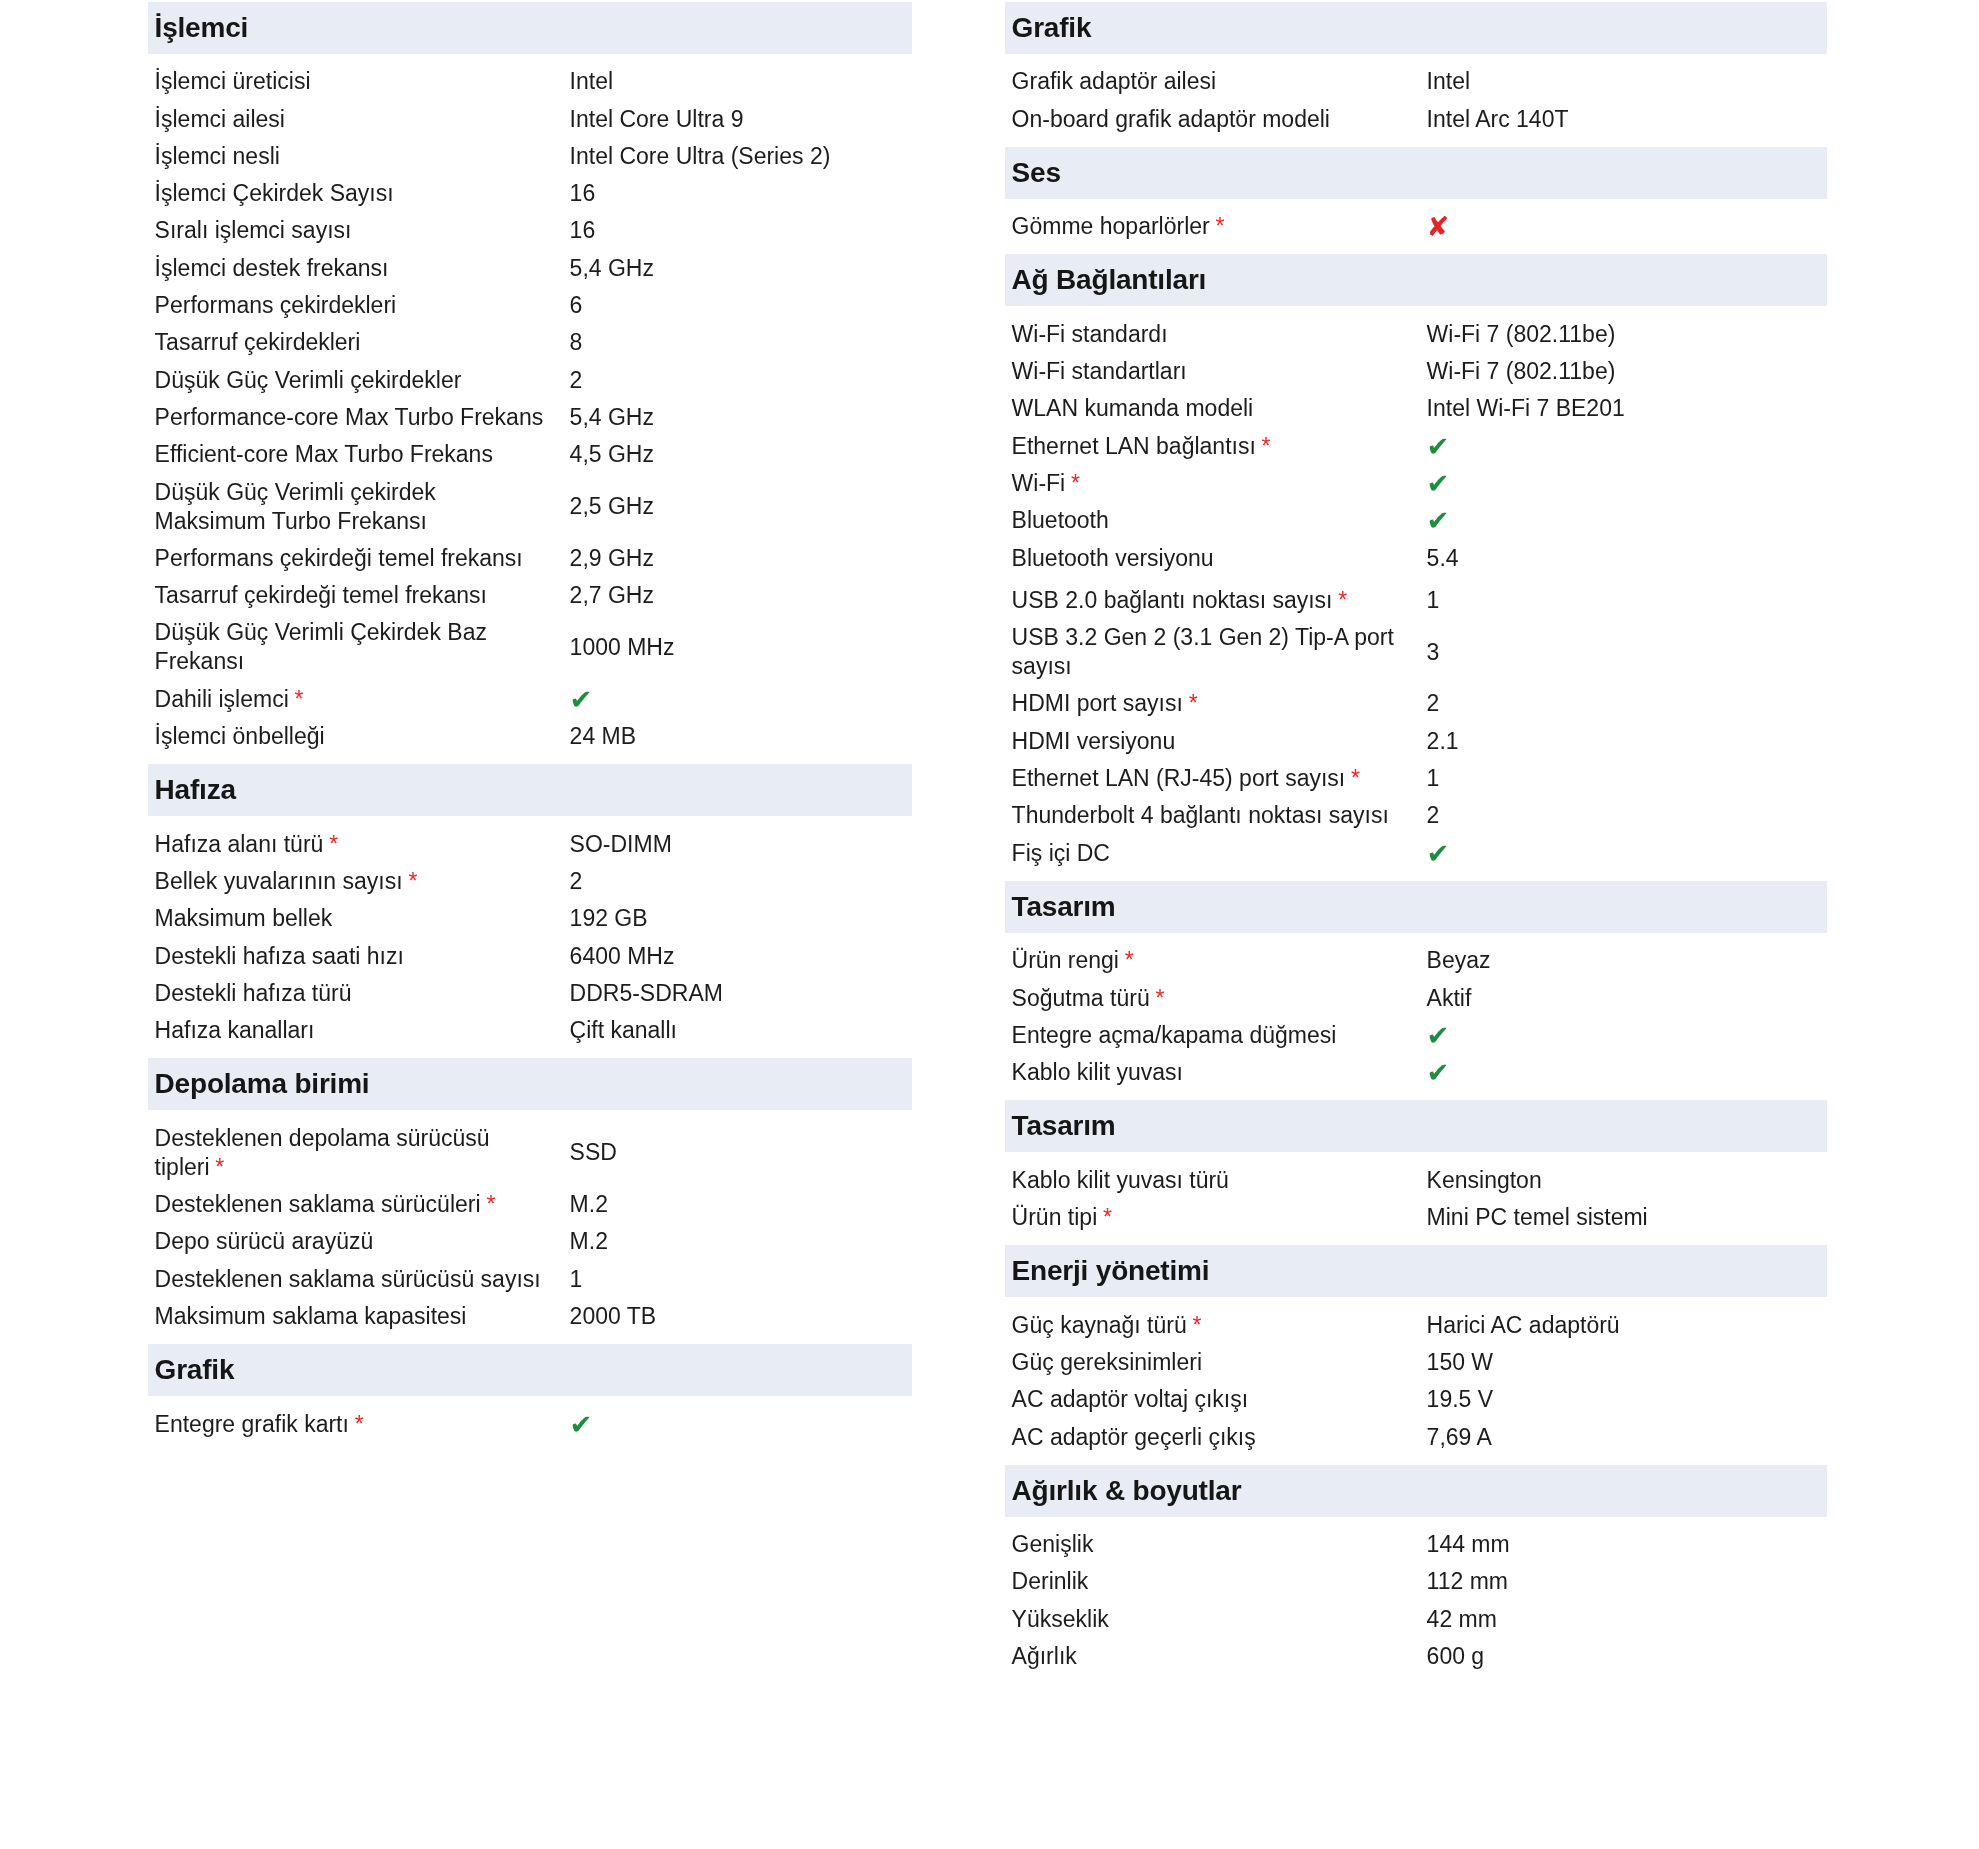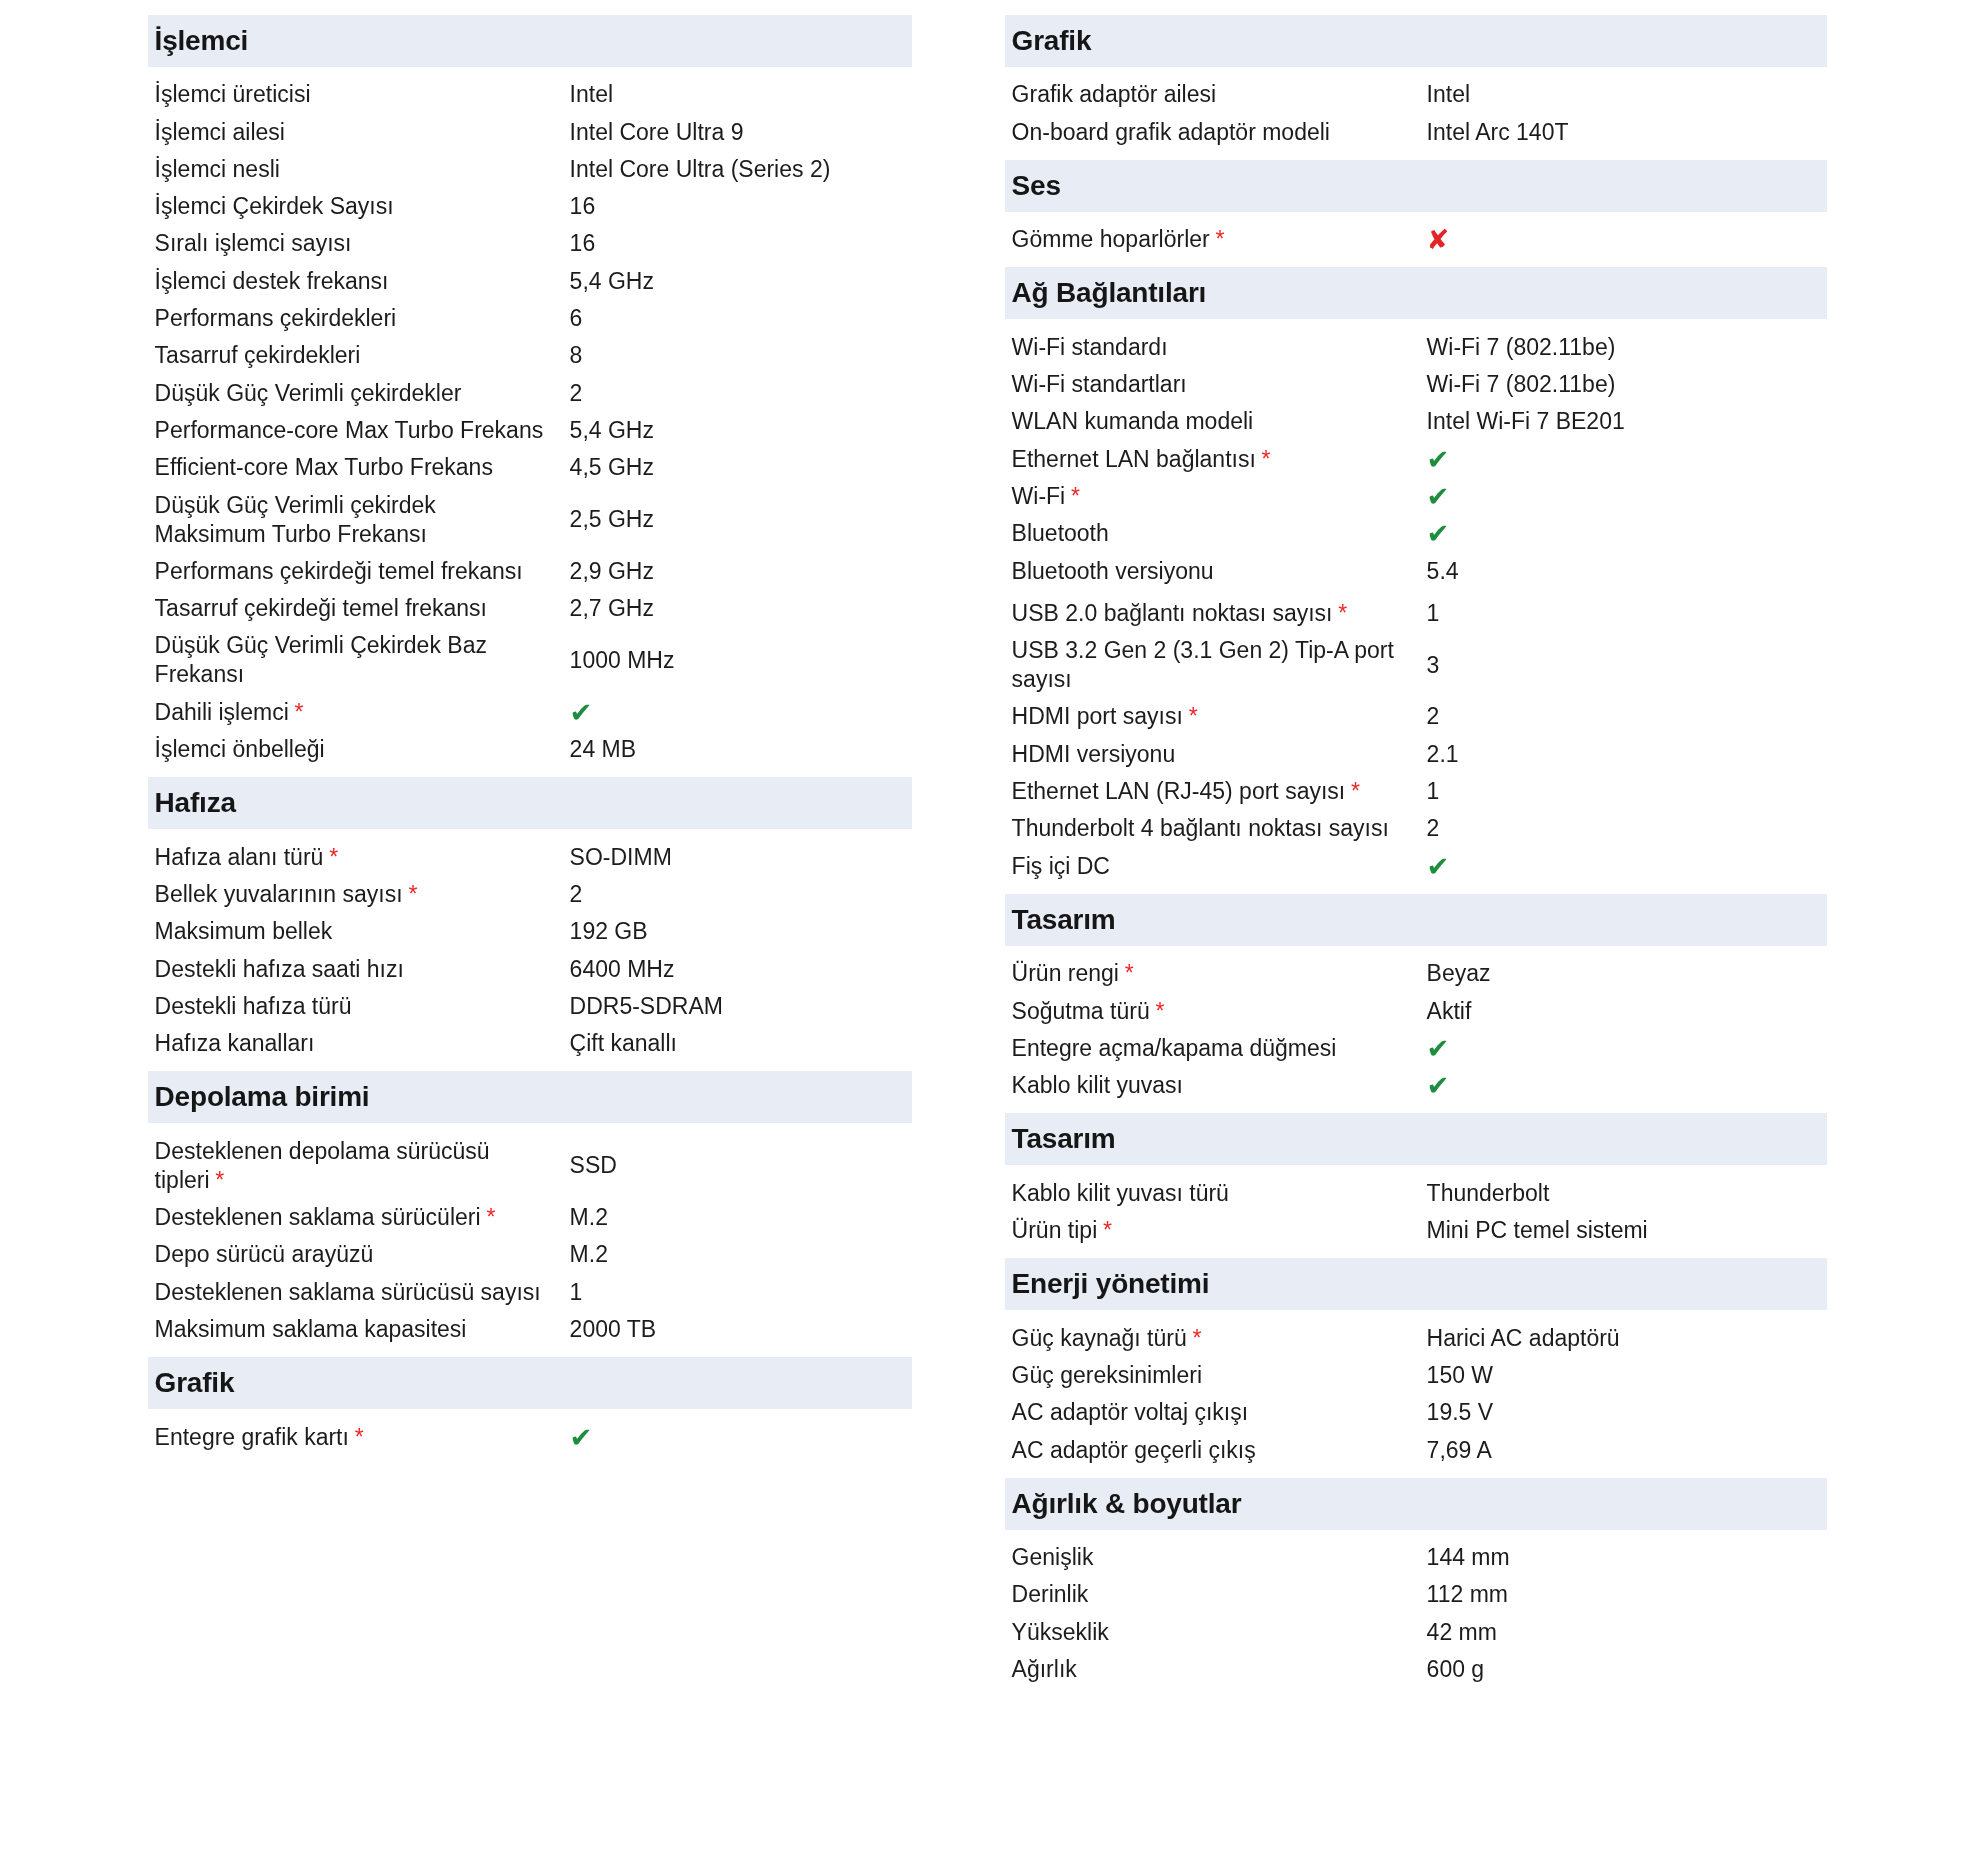--- a/index.html
+++ b/index.html
@@ -20,7 +20,7 @@
     color:var(--text);
     overflow:hidden;
   }
-  .column{position:absolute;top:15px;}
+  .column{position:absolute;top:2px;}
   .column[data-column="left"]{left:148px;width:764px;}
   .column[data-column="right"]{left:1005px;width:822px;}
   .section{margin-bottom:13.3px;}

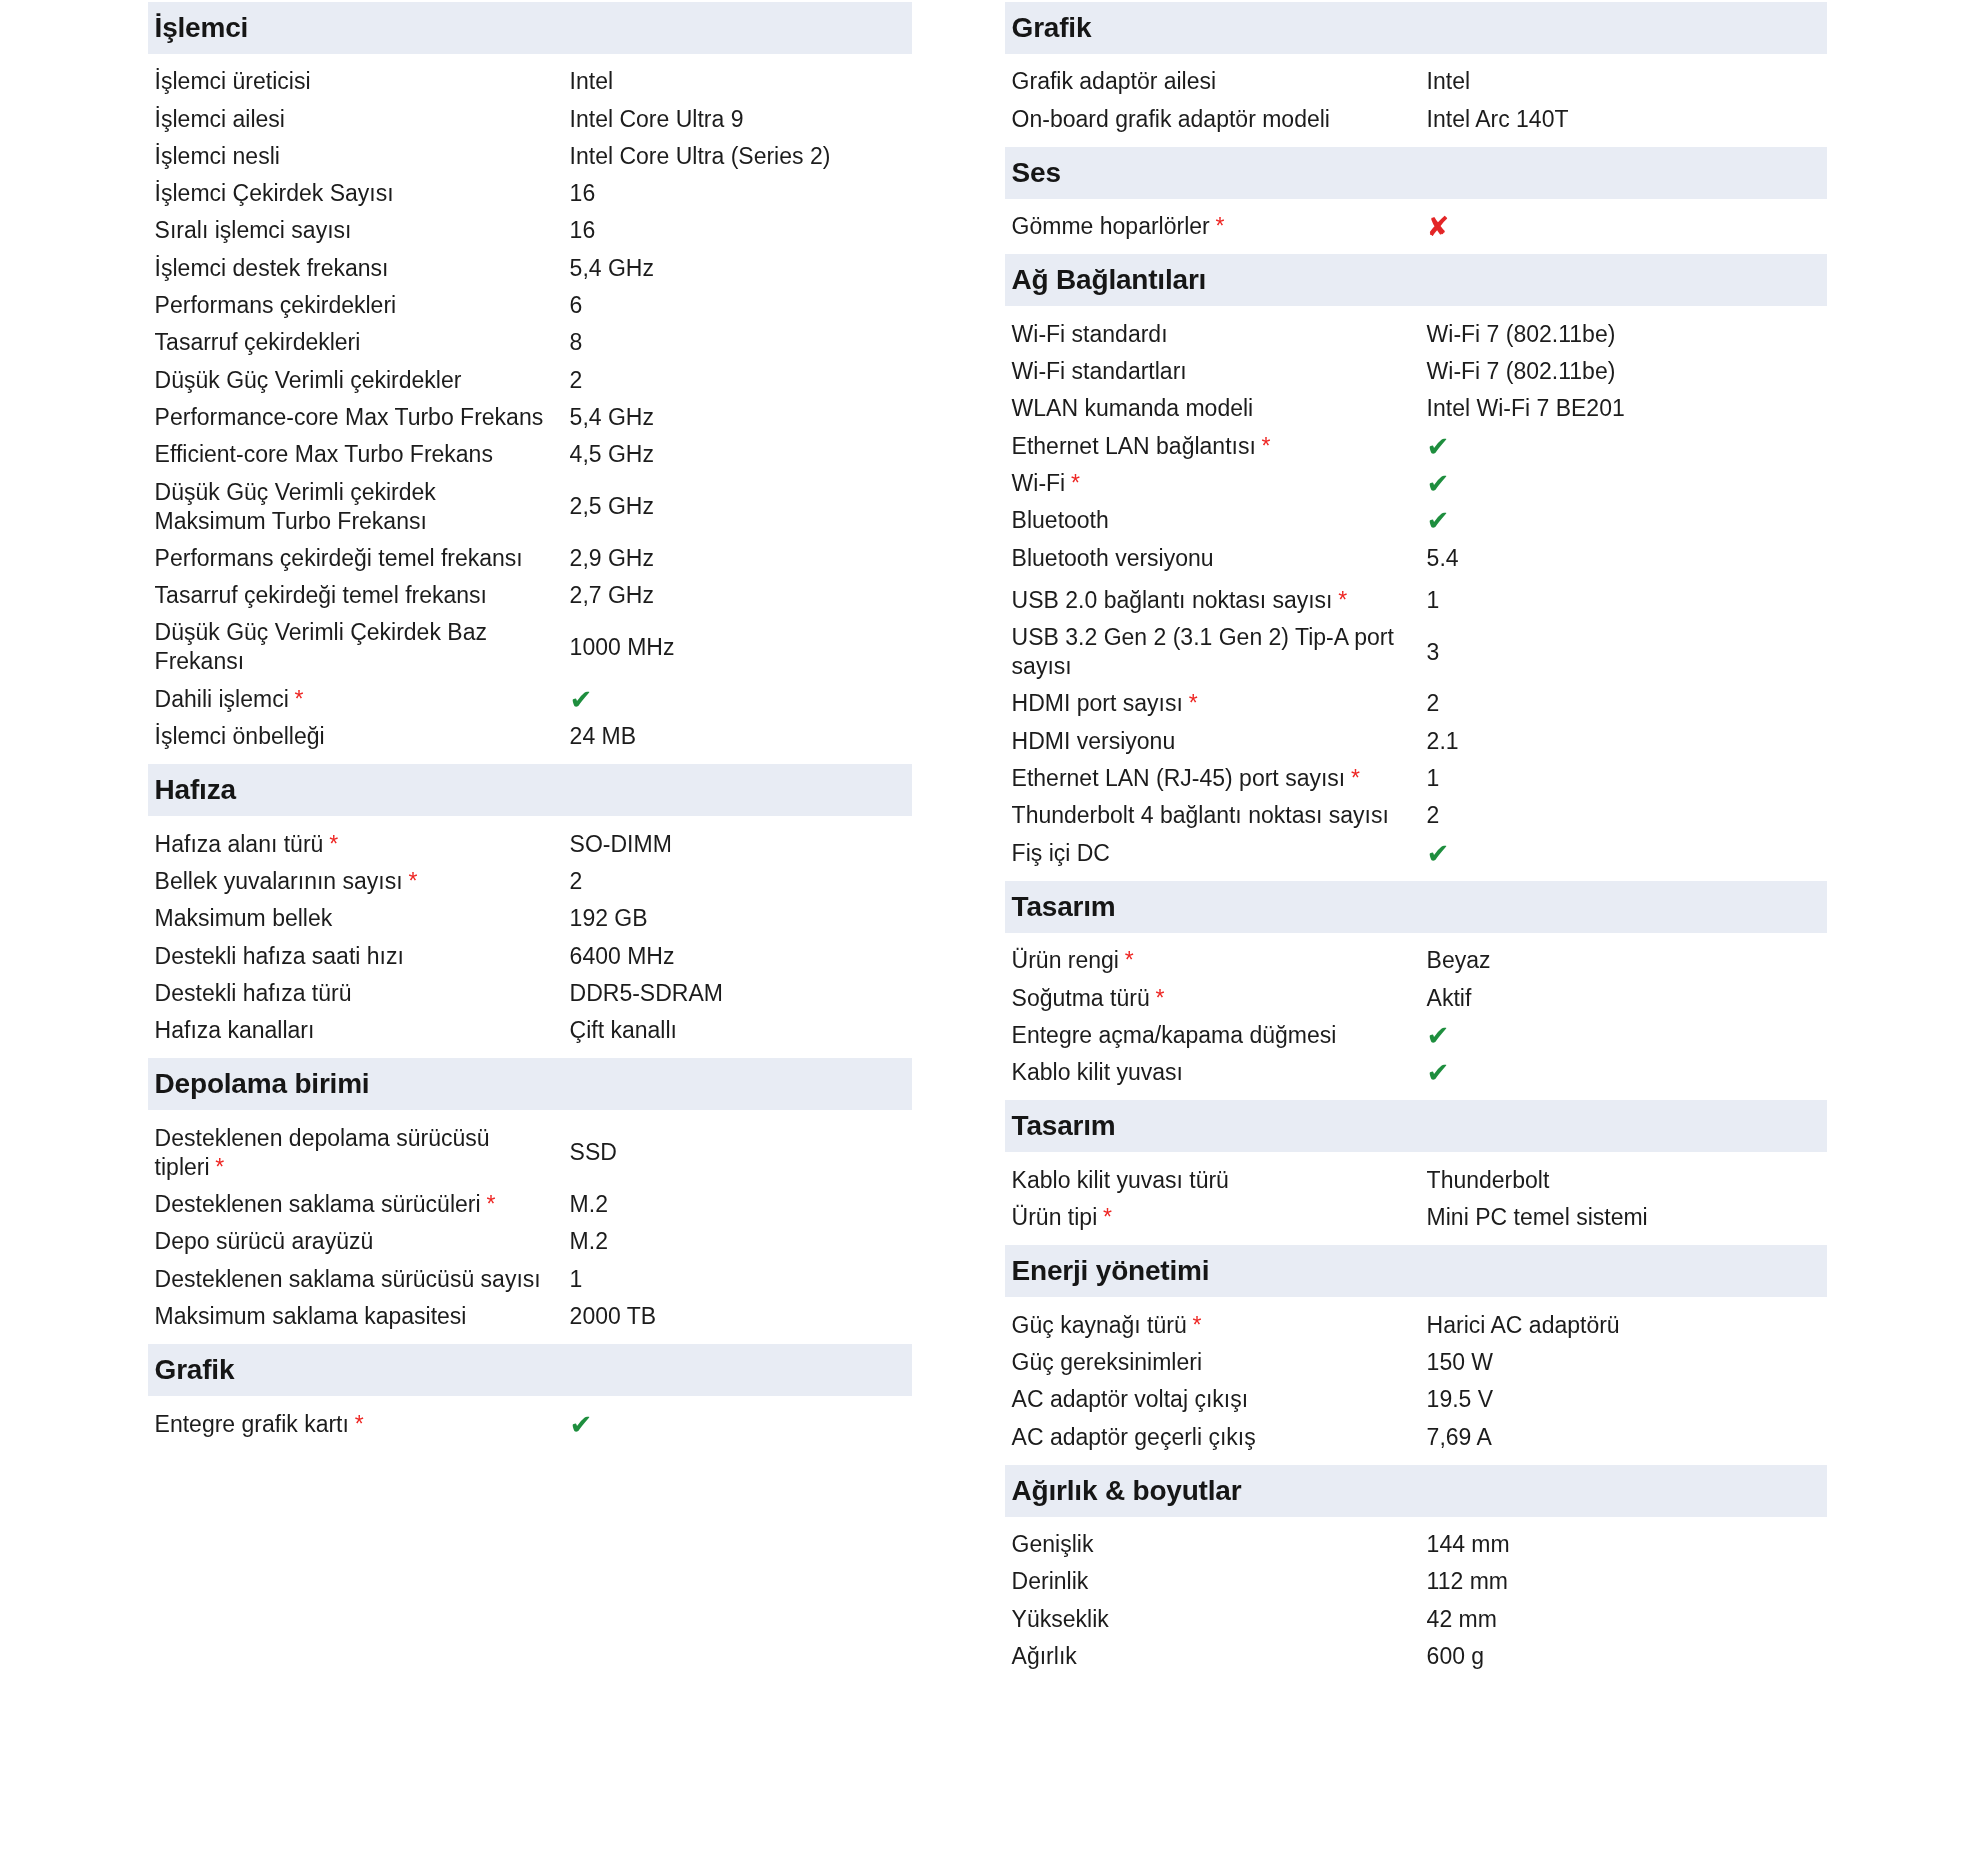--- a/index.html
+++ b/index.html
@@ -313,7 +313,7 @@
       </div>
       <div class="row">
         <div class="label"><span>Kablo kilit yuvası türü</span></div>
-        <div class="value">Thunderbolt</div>
+        <div class="value">Kensington</div>
       </div>
       <div class="row">
         <div class="label"><span>Ürün tipi</span><span class="req">*</span></div>

